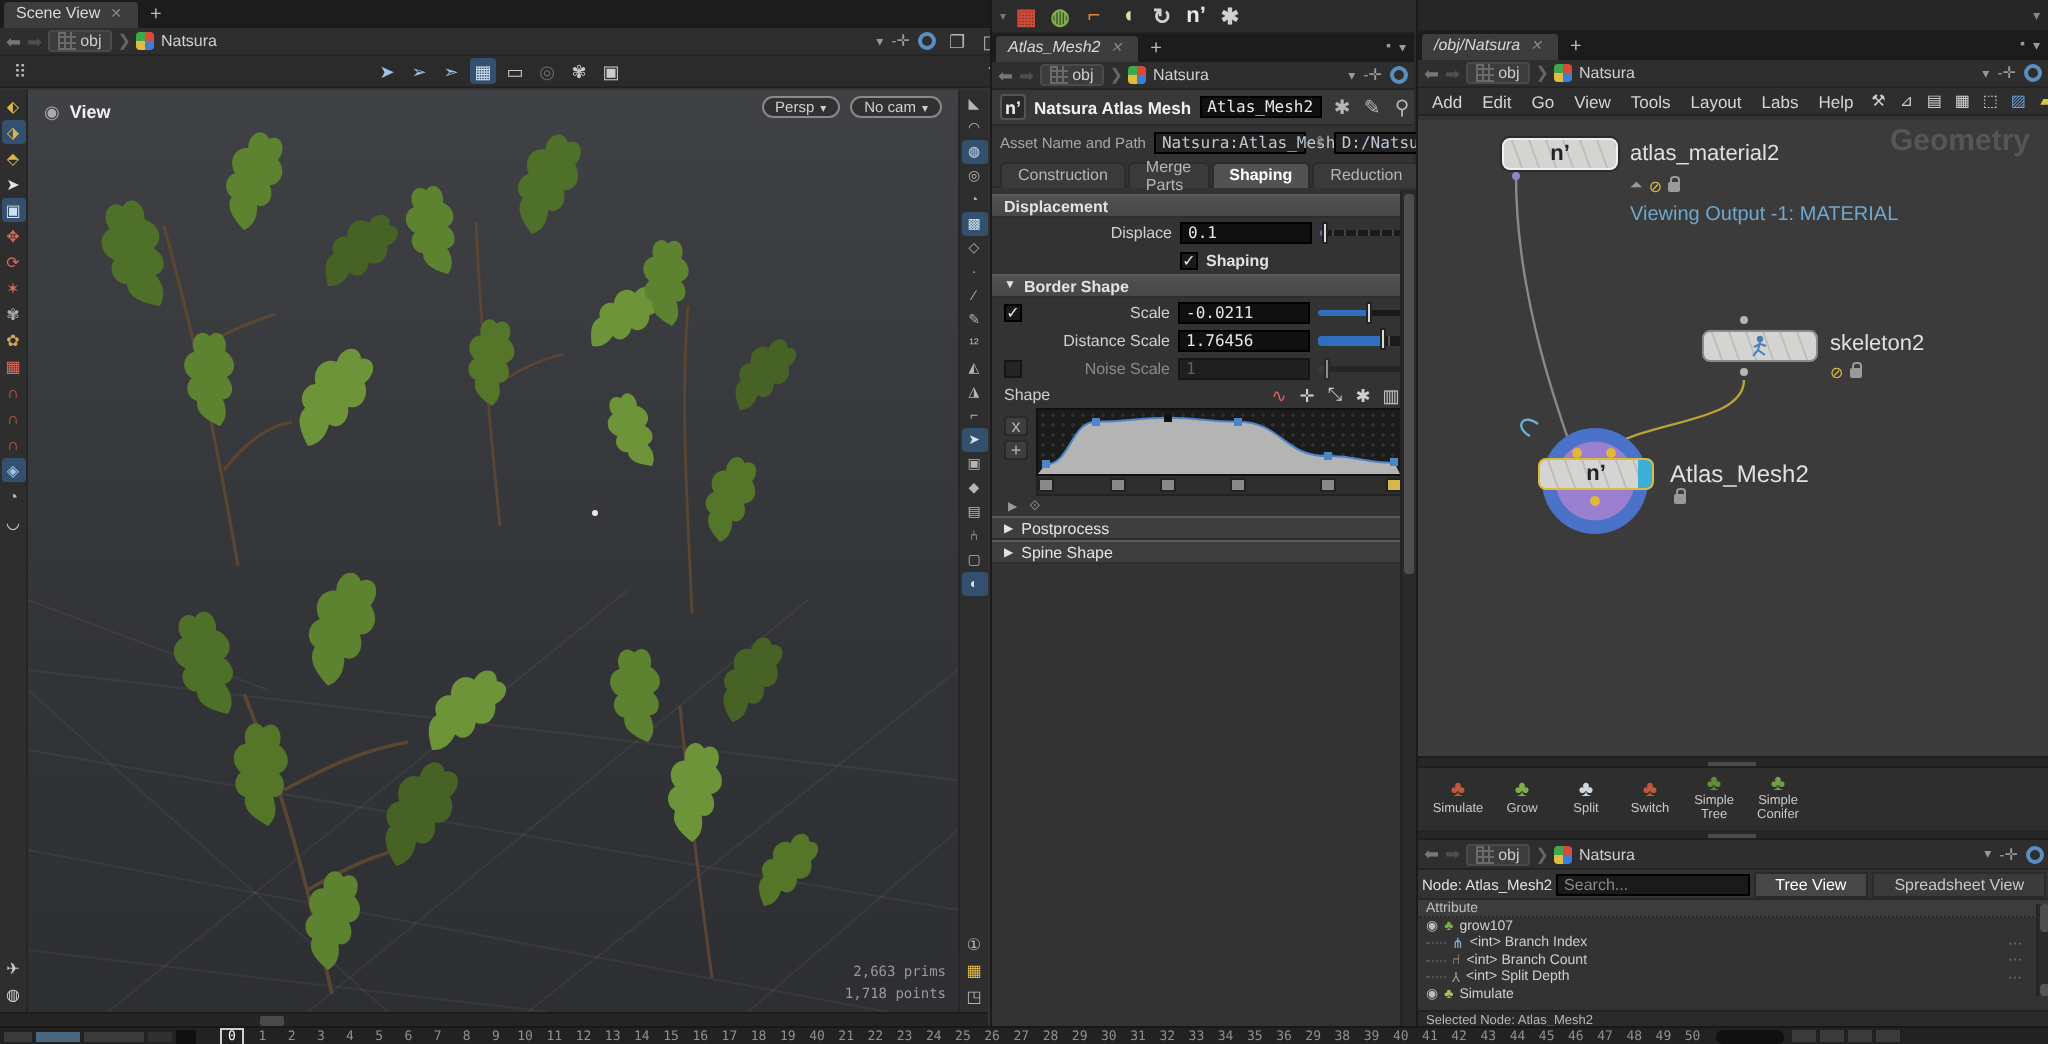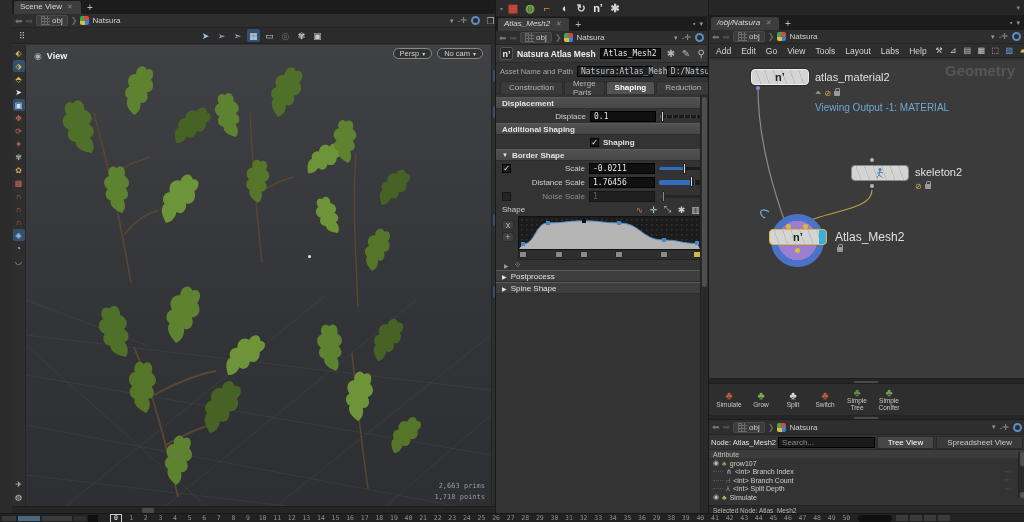--- a/index.html
+++ b/index.html
@@ -62,7 +62,7 @@
 
 <div id="app">
 
-  <div class="pane" style="left:0;top:0;width:522px;height:513px;margin-left:12px;">
+  <div class="pane" style="left:0;top:0;width:522px;height:513px;">
     <div class="tabbar">
       <div class="tab">
         <span>Scene View</span>

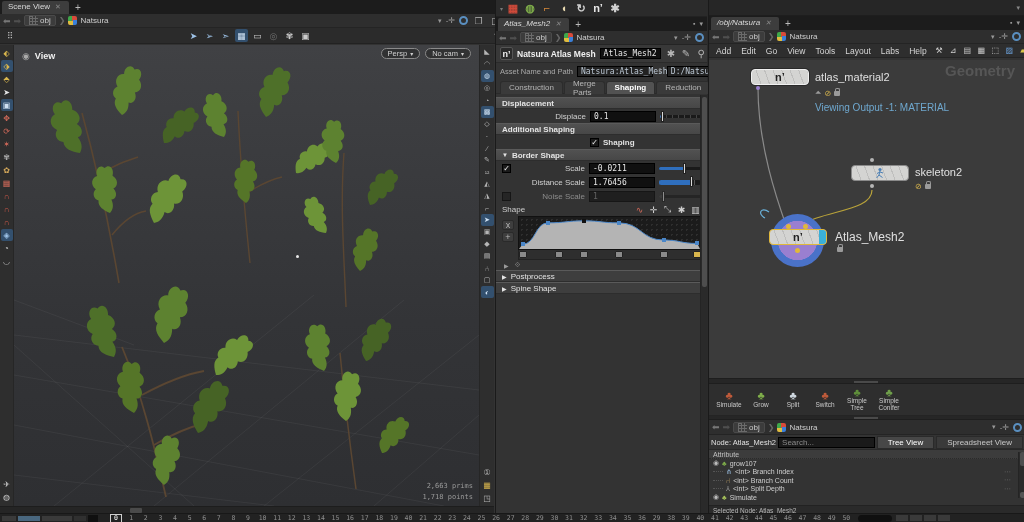--- a/index.html
+++ b/index.html
@@ -347,9 +347,6 @@
           <span class="sl-handle" style="left: 8%;"></span>
         </span>
     </div>
-    <div class="sect-hdr">
-        <span>Additional Shaping</span>
-      </div>
     <div class="p-row">
       <span class="p-label"></span>
       <span class="chk">✓</span>

